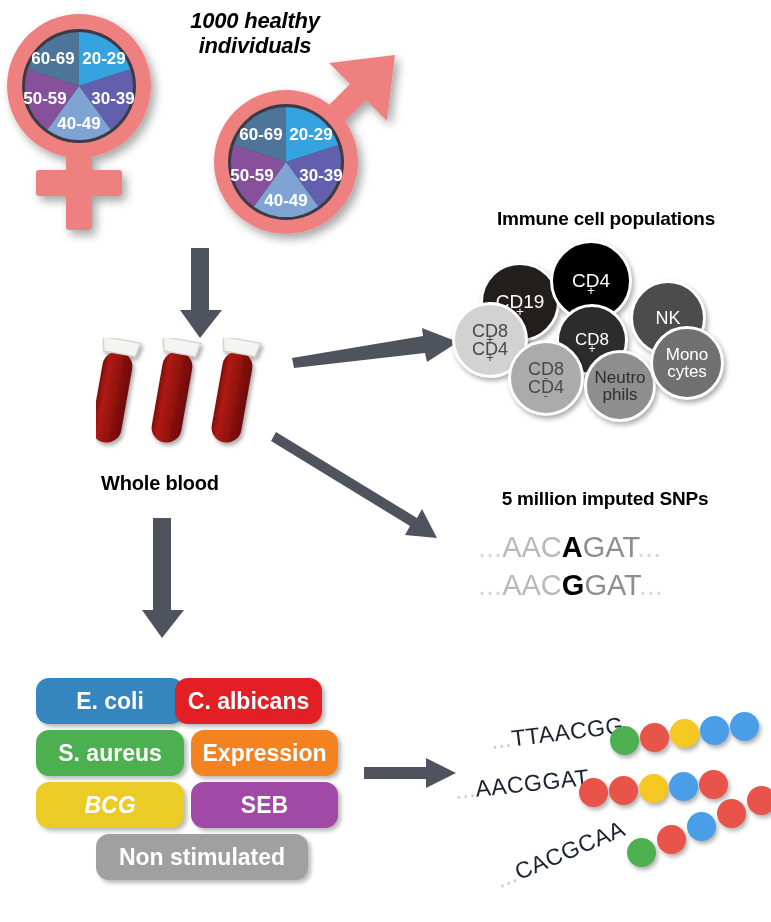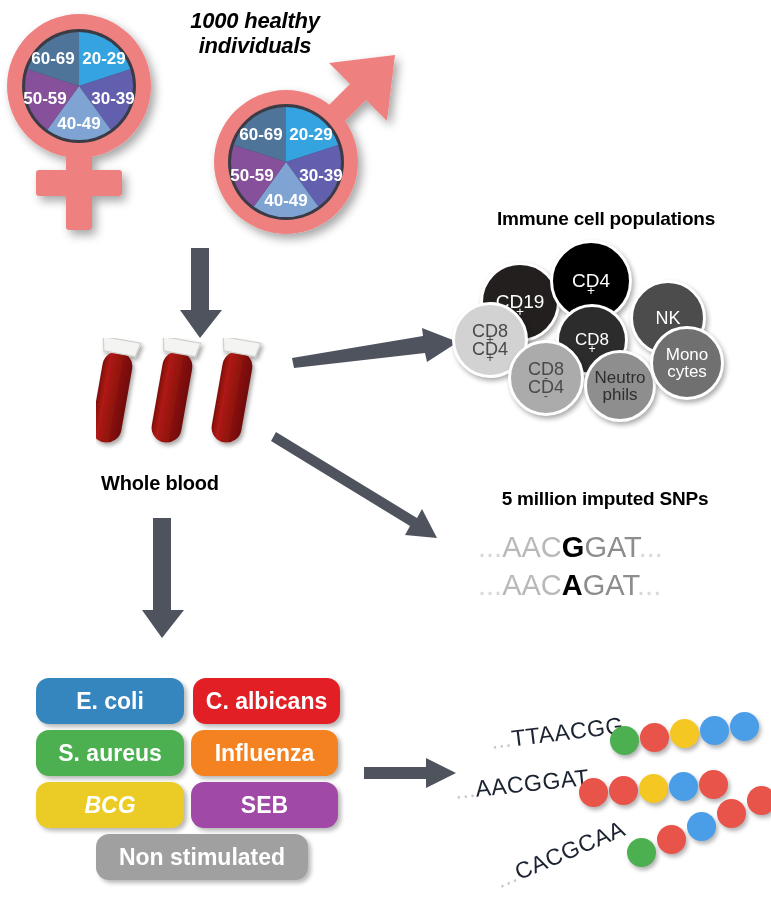--- a/index.html
+++ b/index.html
@@ -280,8 +280,8 @@
   <div class="abs heading" id="title-snps">5 million imputed SNPs</div>
 
   <div class="abs" id="snp-block">
+    <div class="snp-line"><span class="snp-dots">...</span><span class="snp-faint">AAC</span><span class="snp-key">A</span><span class="snp-mid">GAT</span><span class="snp-dots">...</span></div>
     <div class="snp-line"><span class="snp-dots">...</span><span class="snp-faint">AAC</span><span class="snp-key">G</span><span class="snp-mid">GAT</span><span class="snp-dots">...</span></div>
-    <div class="snp-line"><span class="snp-dots">...</span><span class="snp-faint">AAC</span><span class="snp-key">A</span><span class="snp-mid">GAT</span><span class="snp-dots">...</span></div>
   </div>
 
   <div class="abs" id="stimuli">

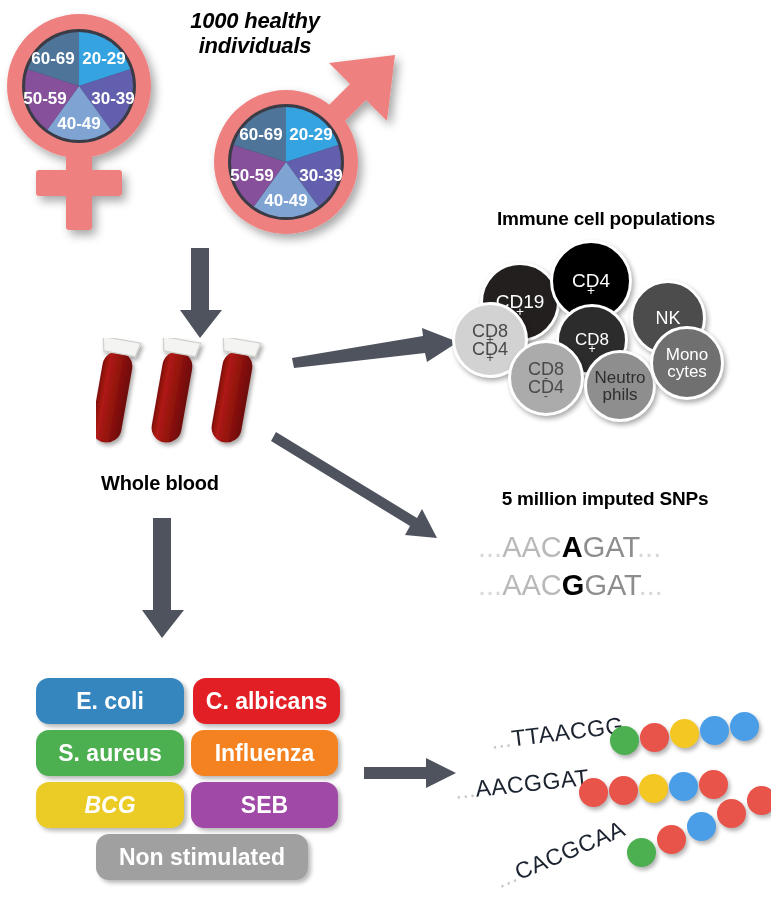--- a/index.html
+++ b/index.html
@@ -288,7 +288,7 @@
       <div class="stim-box" style="left: 0px; top: 0px; width: 148px; height: 46px; background: rgb(53, 133, 190);">
         <span>E. coli</span>
       </div>
-      <div class="stim-box" style="left: 157px; top: 0px; width: 147px; height: 46px; background: rgb(227, 31, 38);">
+      <div class="stim-box" style="left: 139px; top: 0px; width: 147px; height: 46px; background: rgb(227, 31, 38);">
         <span>C. albicans</span>
       </div>
       <div class="stim-box" style="left: 0px; top: 52px; width: 148px; height: 46px; background: rgb(76, 175, 80);">

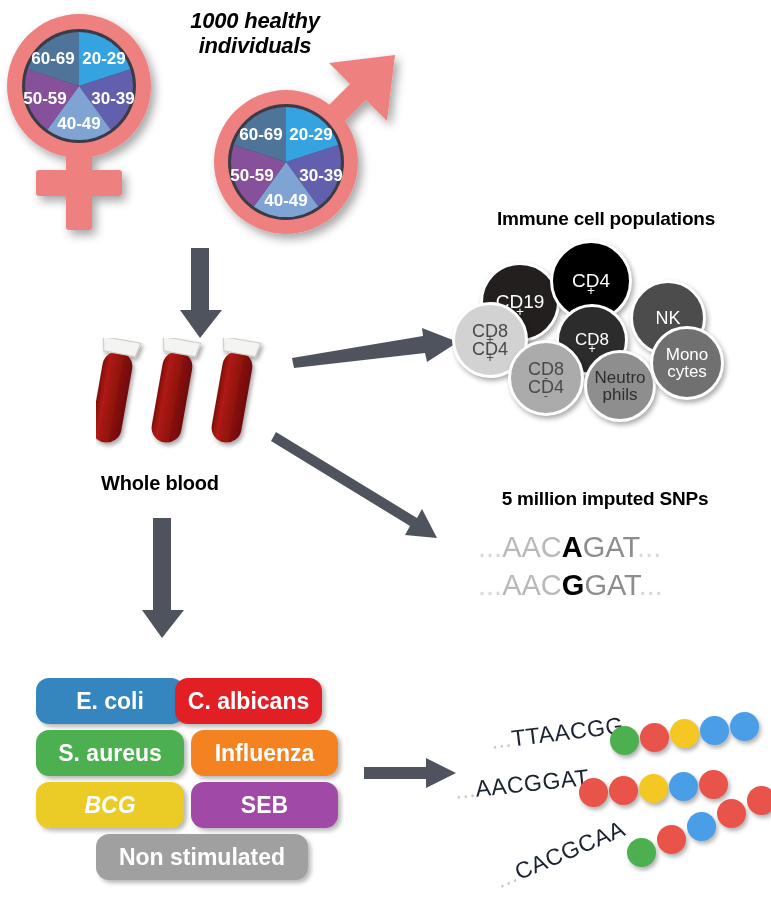--- a/index.html
+++ b/index.html
@@ -295,7 +295,7 @@
         <span>S. aureus</span>
       </div>
       <div class="stim-box" style="left: 155px; top: 52px; width: 147px; height: 46px; background: rgb(245, 130, 32);">
-        <span>Influenza</span>
+        <span>Expression</span>
       </div>
       <div class="stim-box" style="left: 0px; top: 104px; width: 148px; height: 46px; background: rgb(235, 203, 38); font-style: italic;">
         <span>BCG</span>

